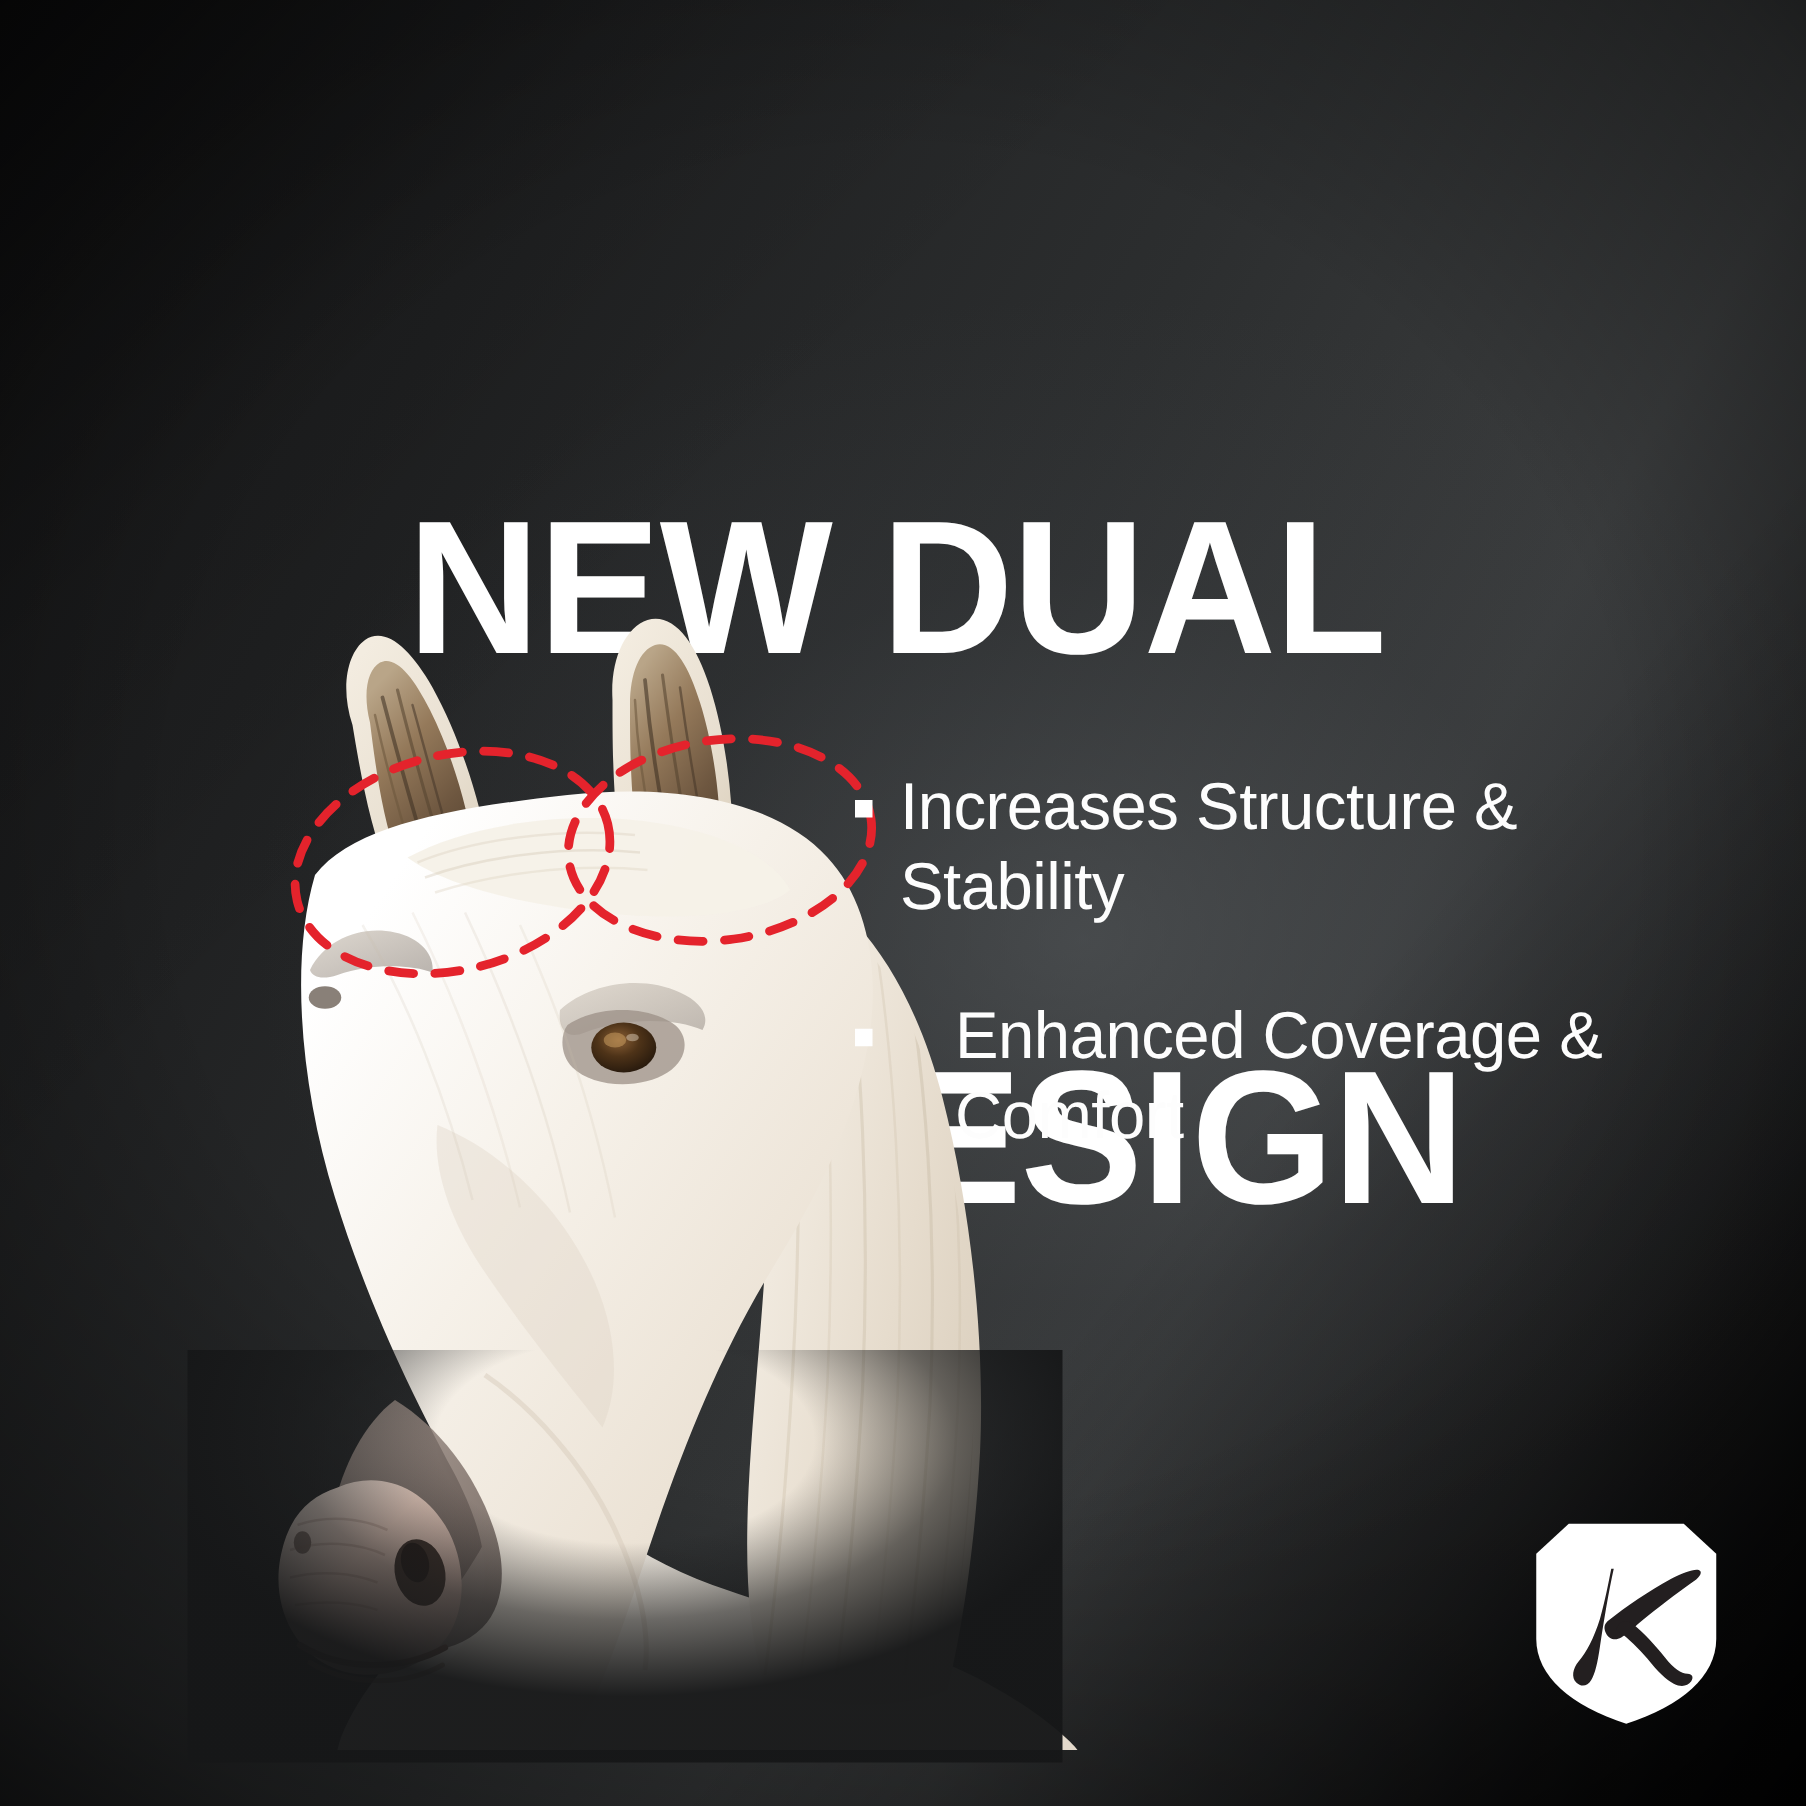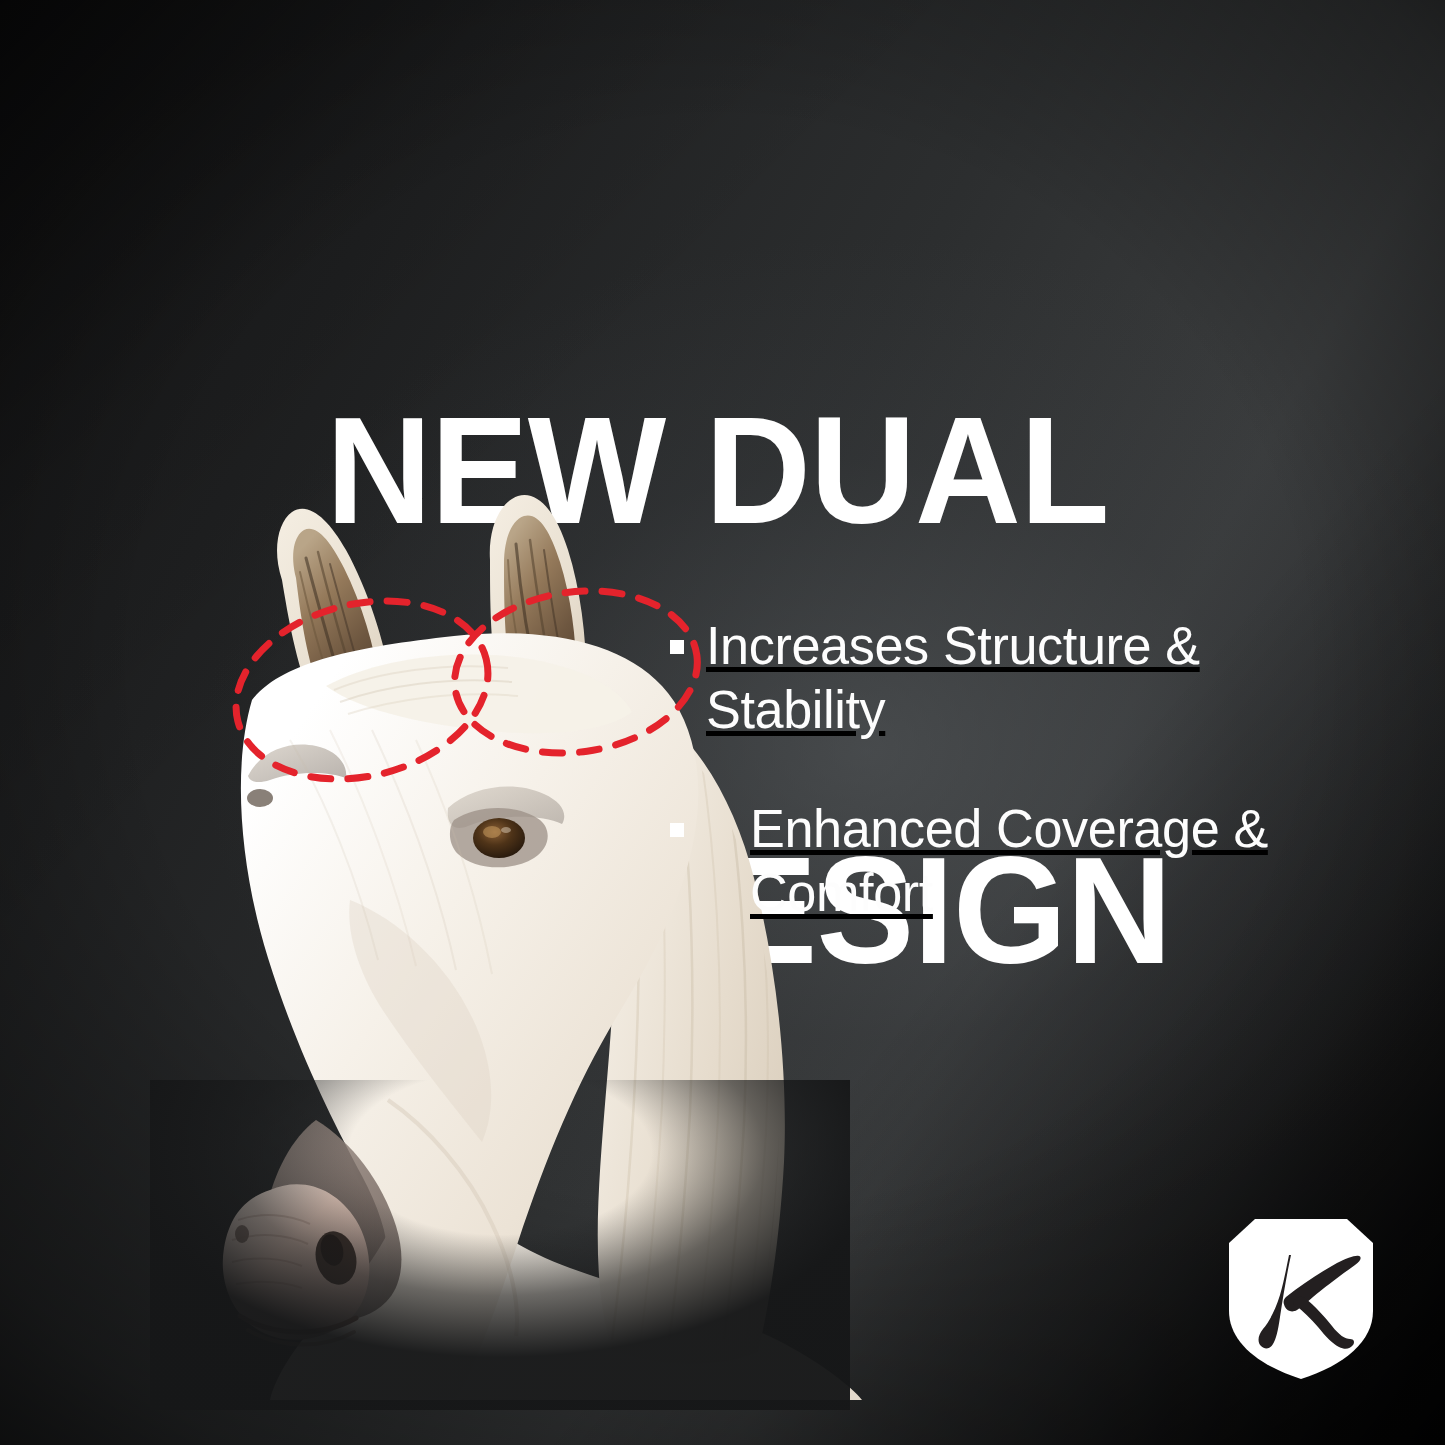--- a/index.html
+++ b/index.html
@@ -71,7 +71,7 @@
   
   .bullets{
     position:absolute;
-    left:670px;top:614px;width:680px;text-decoration:underline;
+    left:684px;top:614px;width:680px;
   }
   .bullet-row{display:flex;align-items:flex-start;margin-bottom:56px;}
   .bullet-row:last-child{margin-bottom:0;gap:44px;}

